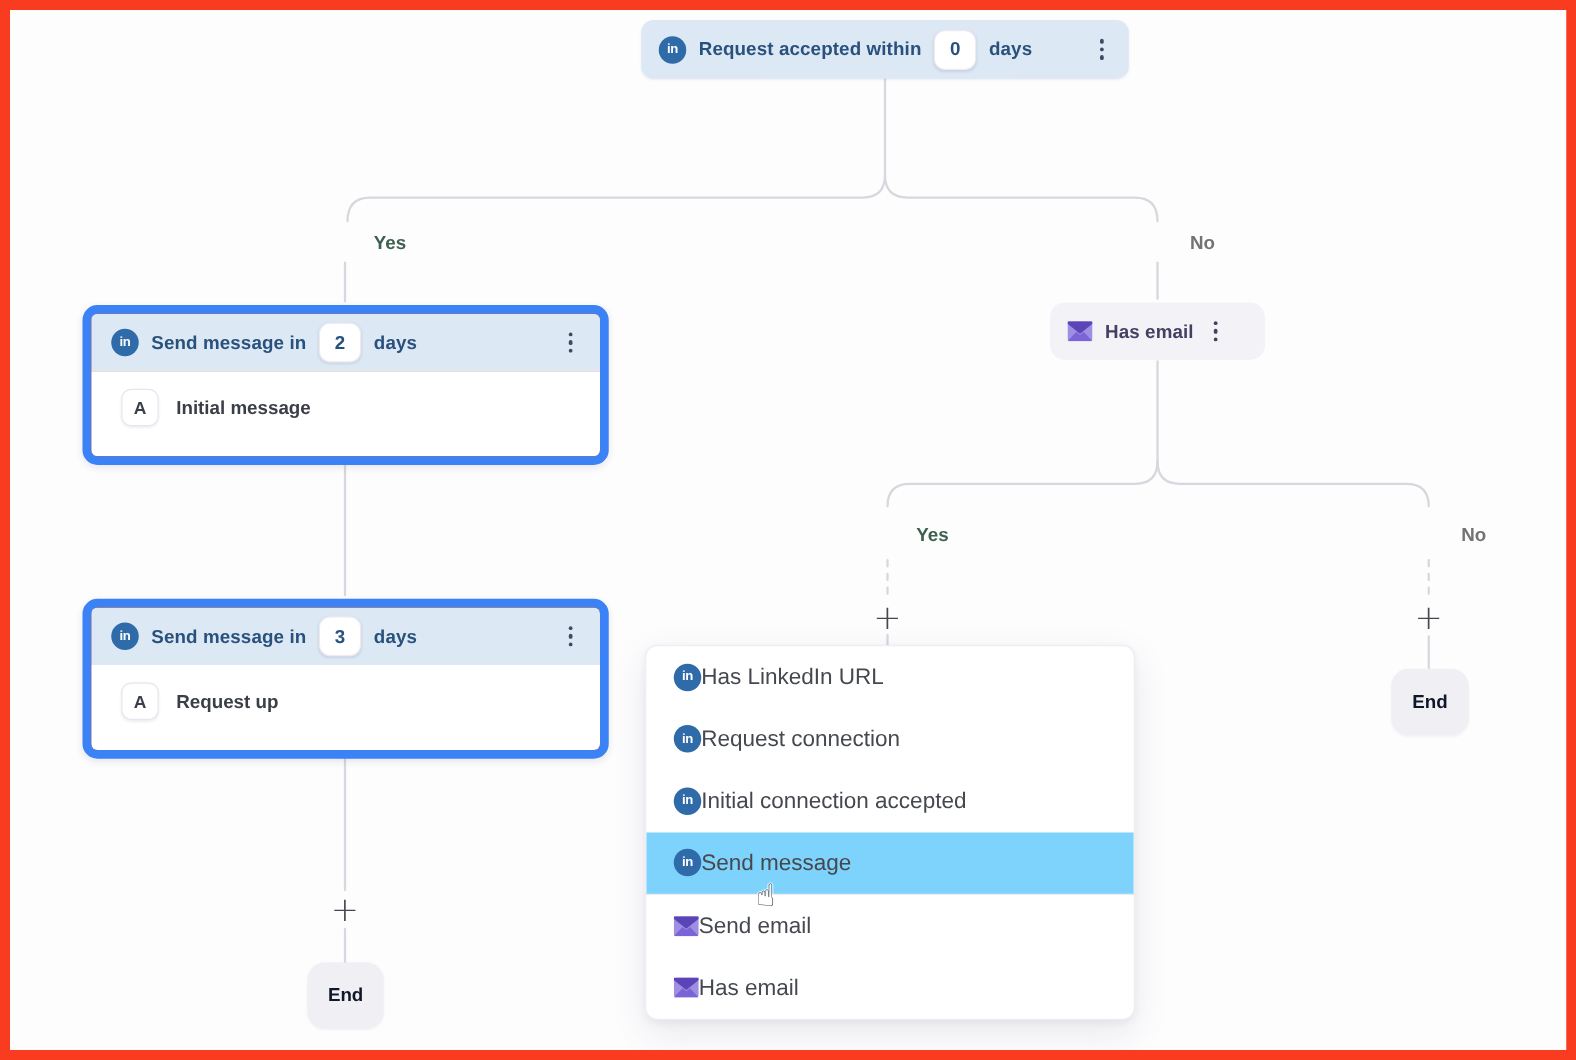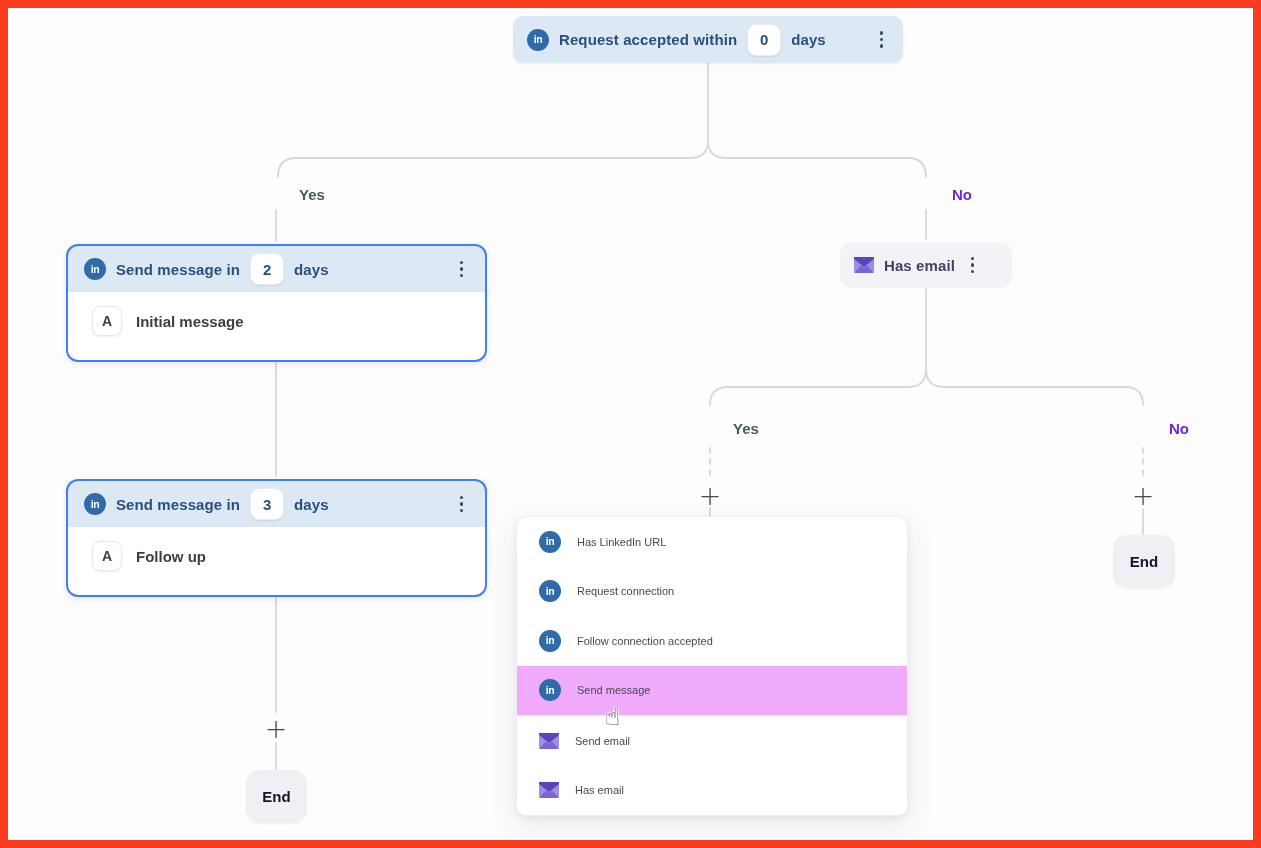--- a/index.html
+++ b/index.html
@@ -58,7 +58,7 @@
   
   .branch-label { position:absolute; font-weight:700; font-size:15px; transform:translateX(-50%);margin-left:36px; }
   .branch-yes { color:#3f604e; }
-  .branch-no  { color:#6d28d9; }
+  .branch-no  { color:#737373; }
 
   
   .plus-btn {

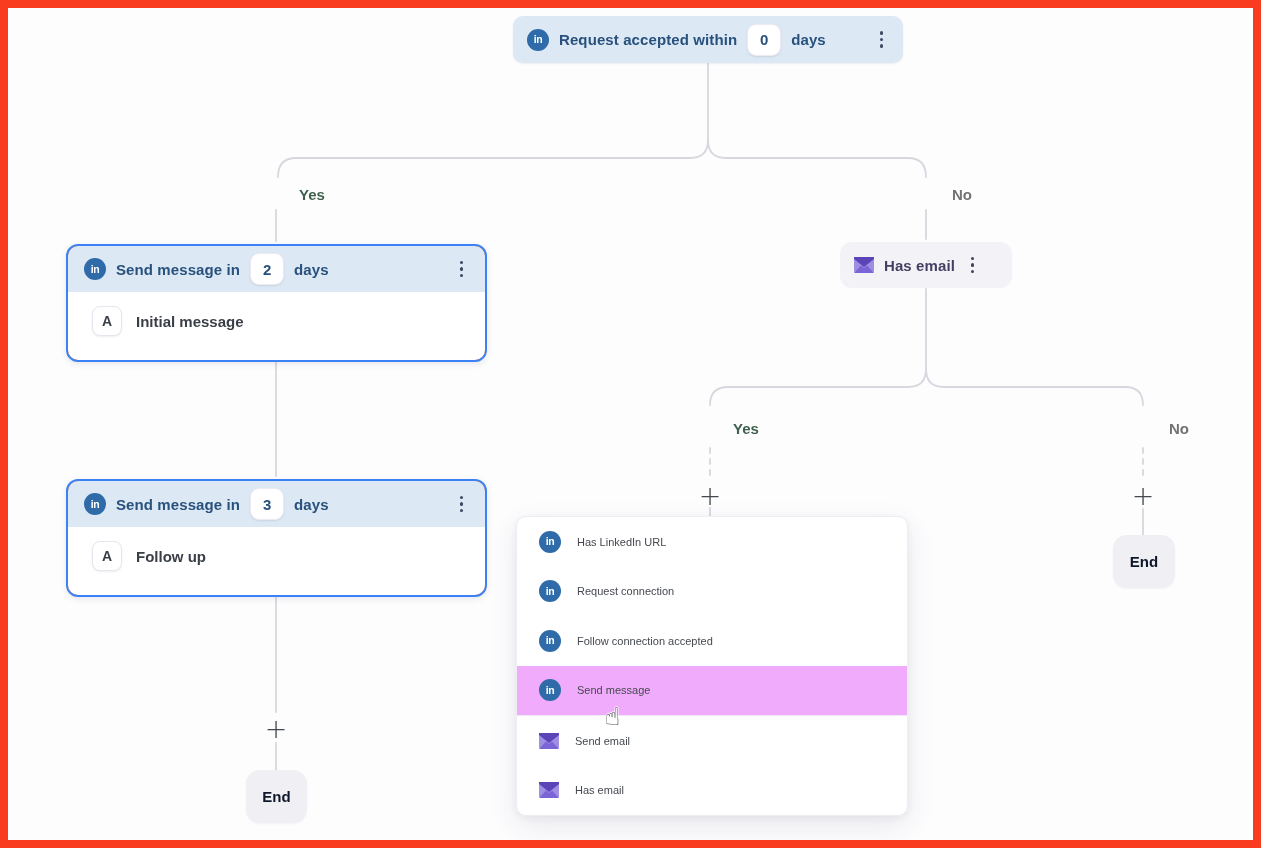--- a/index.html
+++ b/index.html
@@ -41,7 +41,7 @@
   
   .card {
     position:absolute; width:421px; border-radius:12px; background:#c2410c;
-    border:2px solid #3b82f6; box-shadow: 0 2px 6px rgba(40,40,80,.10); overflow:hidden;
+    border:7px solid #3b82f6; box-shadow: 0 2px 6px rgba(40,40,80,.10); overflow:hidden;
   }
   .card .card-header {
     height:46px; background:#dce8f4; display:flex; align-items:center; gap:10px; padding:0 16px;

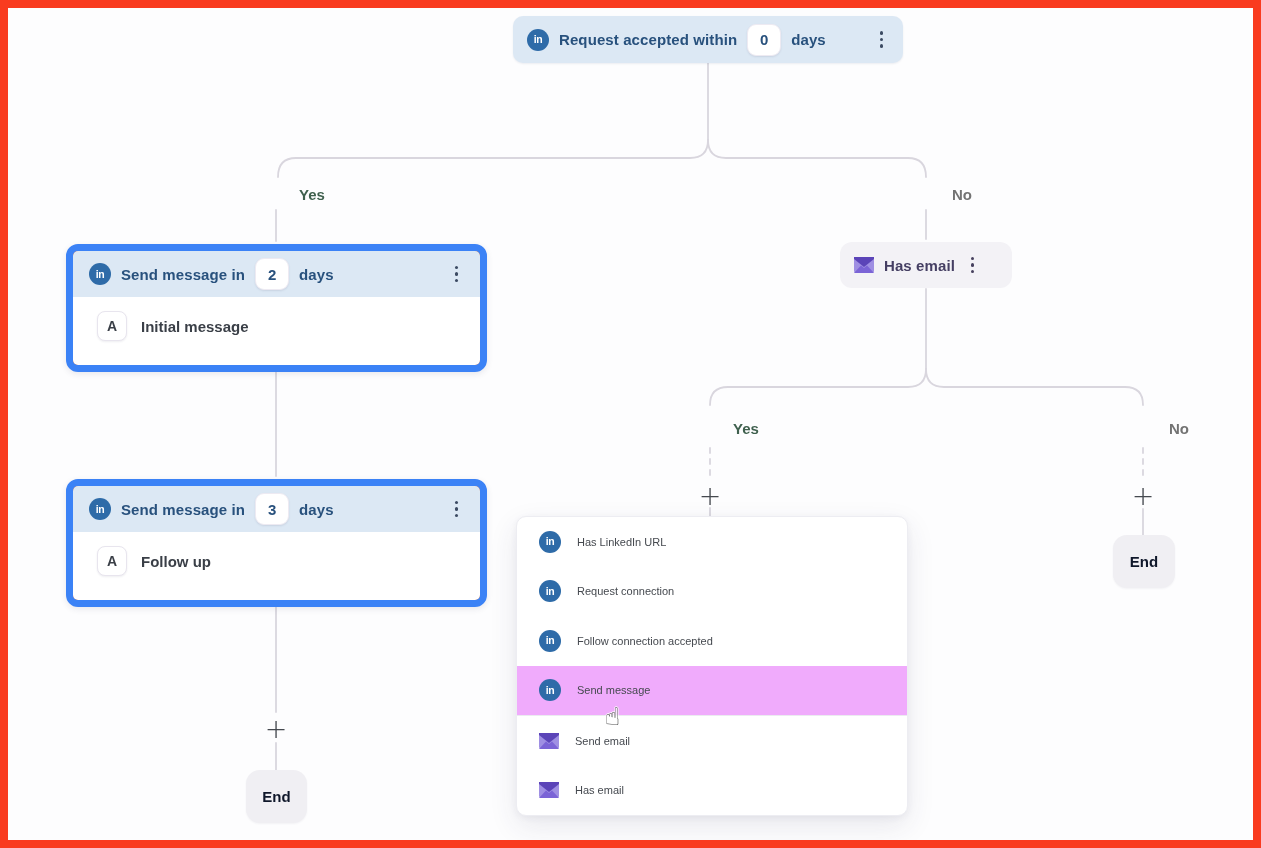--- a/index.html
+++ b/index.html
@@ -89,8 +89,8 @@
     display:flex; flex-direction:column; overflow:hidden; z-index:5;
   }
   .menu-item {
-    flex:1; display:flex; align-items:center; gap:16px; padding:0 22px; cursor:pointer;
-    color:#45494f; font-size:11px; font-weight:400;
+    flex:1; display:flex; align-items:center; padding:0 22px; cursor:pointer;
+    color:#45494f; font-size:18px; font-weight:400;
   }
   .menu-item.active { background:#f0abfc; border-bottom:1px solid #ebebf0; }
 

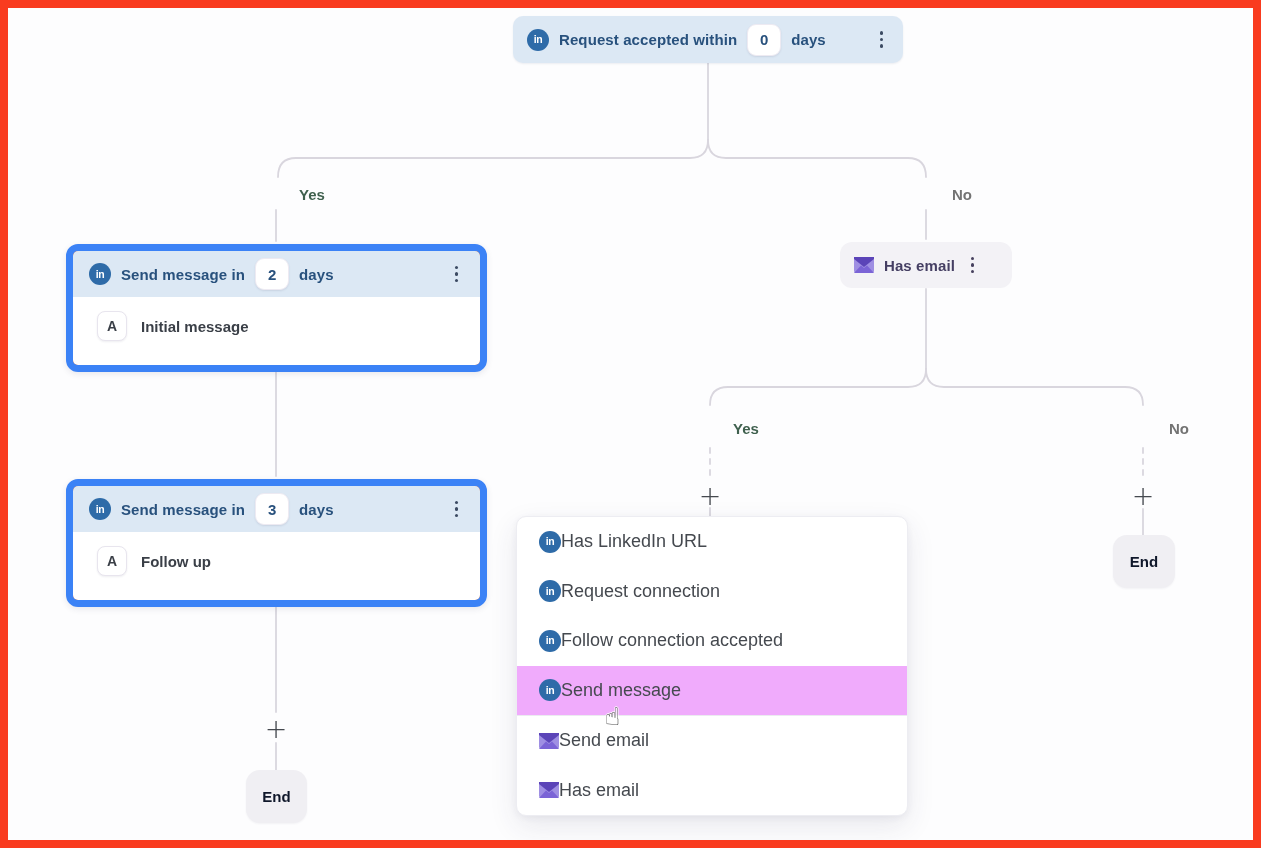--- a/index.html
+++ b/index.html
@@ -176,7 +176,7 @@
     </div>
     <div class="card-body">
       <span class="a-chip">A</span>
-      <span class="msg-label">Follow up</span>
+      <span class="msg-label">Request up</span>
     </div>
   </div>
 

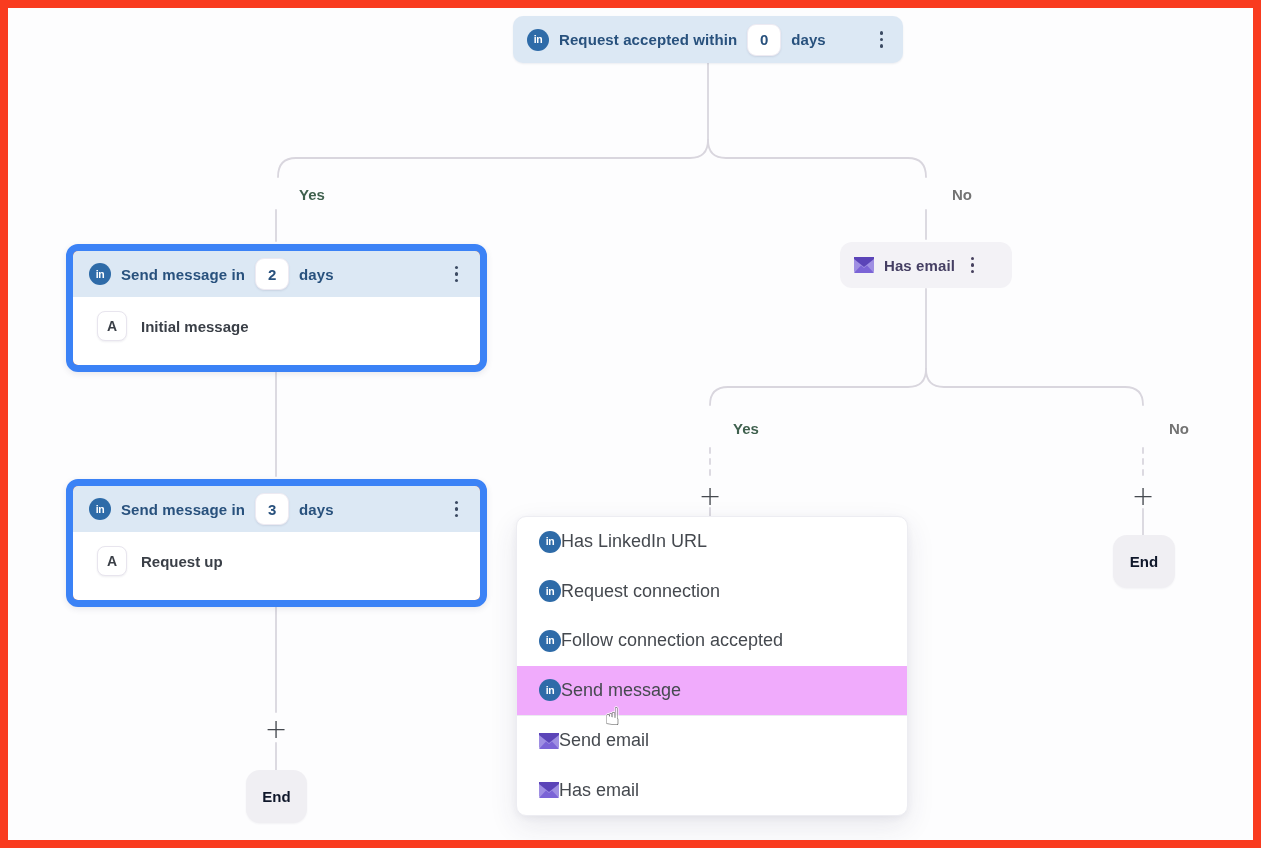--- a/index.html
+++ b/index.html
@@ -218,7 +218,7 @@
     </div>
     <div class="menu-item">
       <span class="icon-linkedin"></span>
-      <span>Follow connection accepted</span>
+      <span>Initial connection accepted</span>
     </div>
     <div class="menu-item active">
       <span class="icon-linkedin"></span>

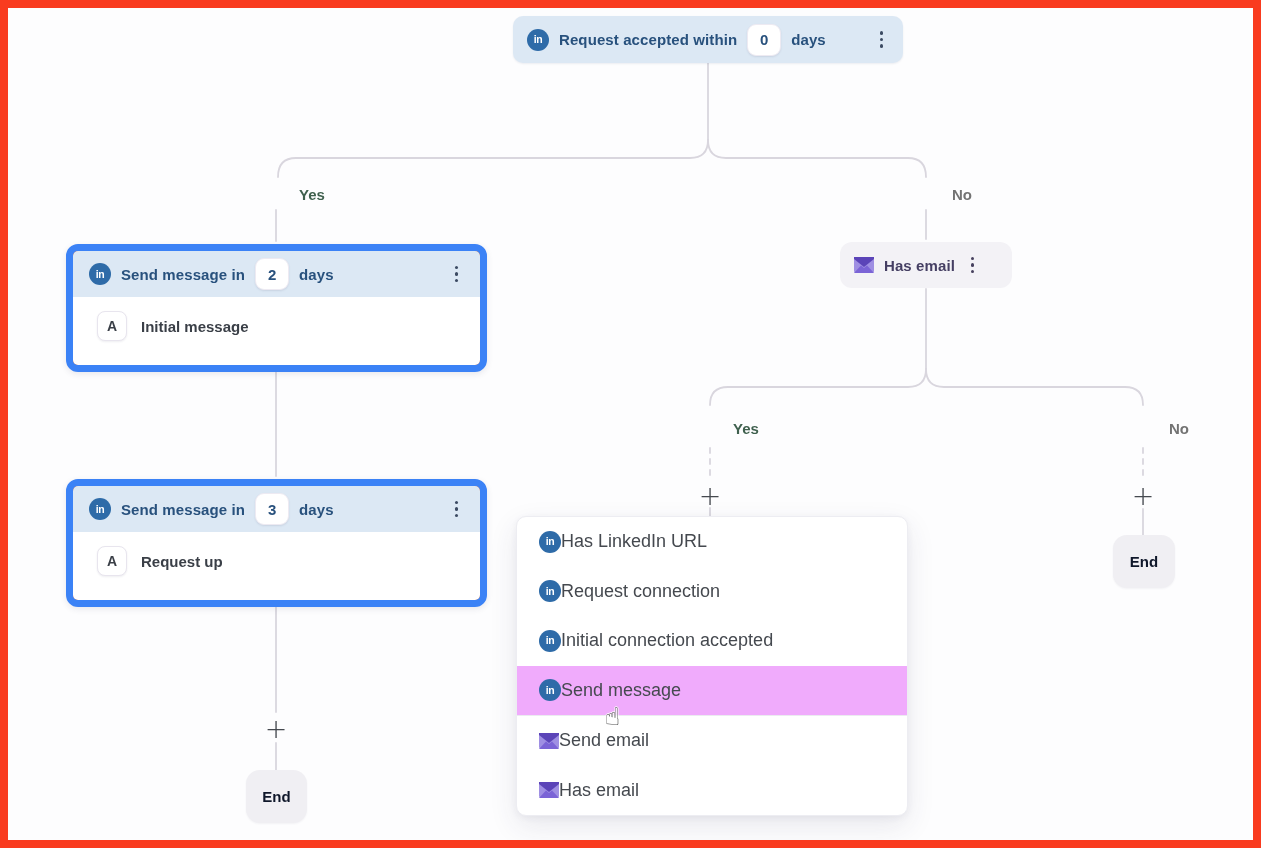--- a/index.html
+++ b/index.html
@@ -92,7 +92,7 @@
     flex:1; display:flex; align-items:center; padding:0 22px; cursor:pointer;
     color:#45494f; font-size:18px; font-weight:400;
   }
-  .menu-item.active { background:#f0abfc; border-bottom:1px solid #ebebf0; }
+  .menu-item.active { background:#7dd3fc; border-bottom:1px solid #ebebf0; }
 
   
   .cursor-hand {

